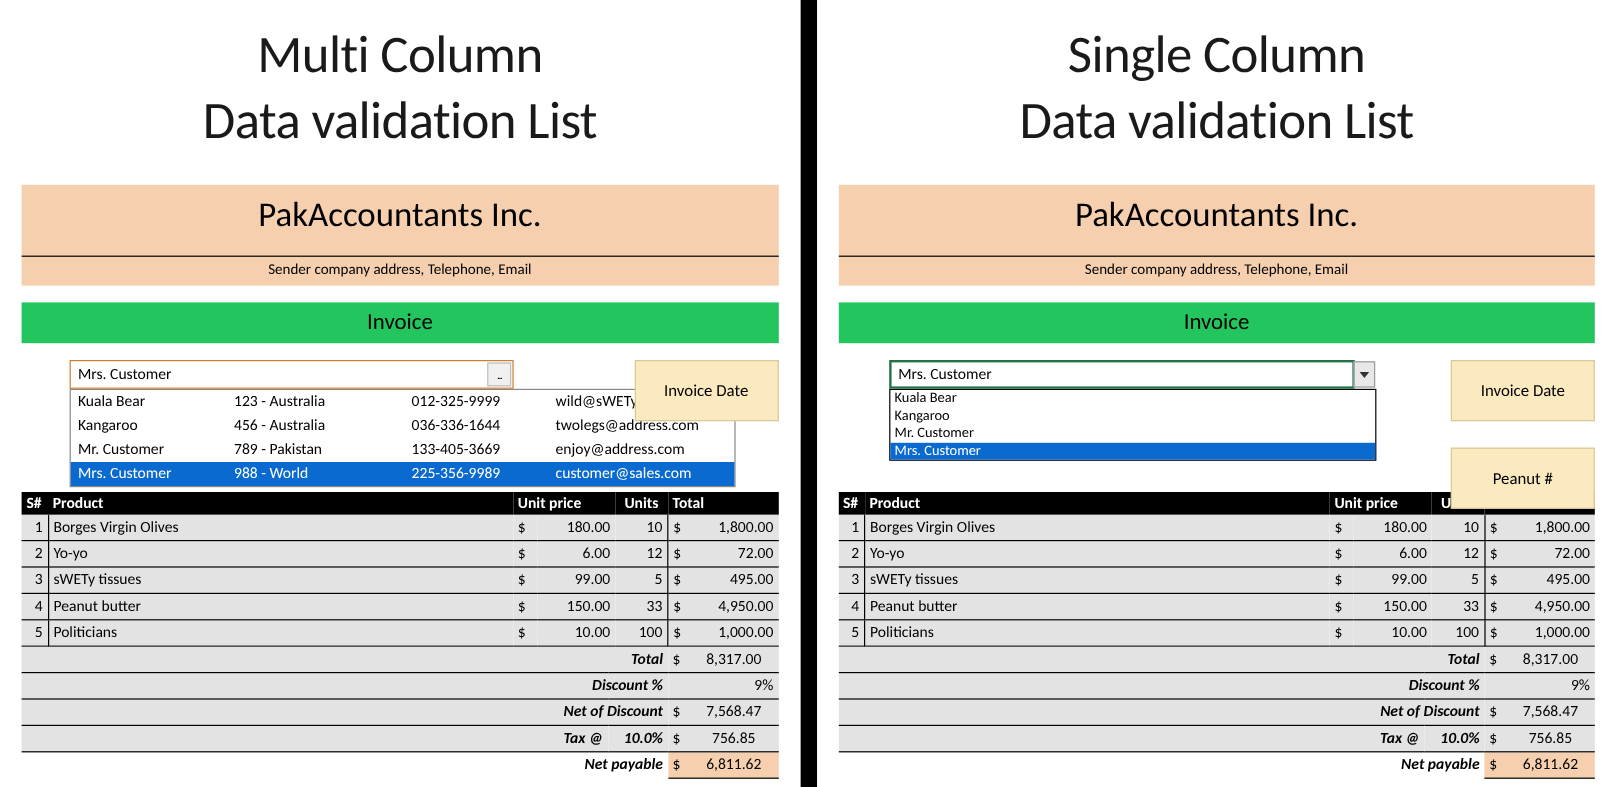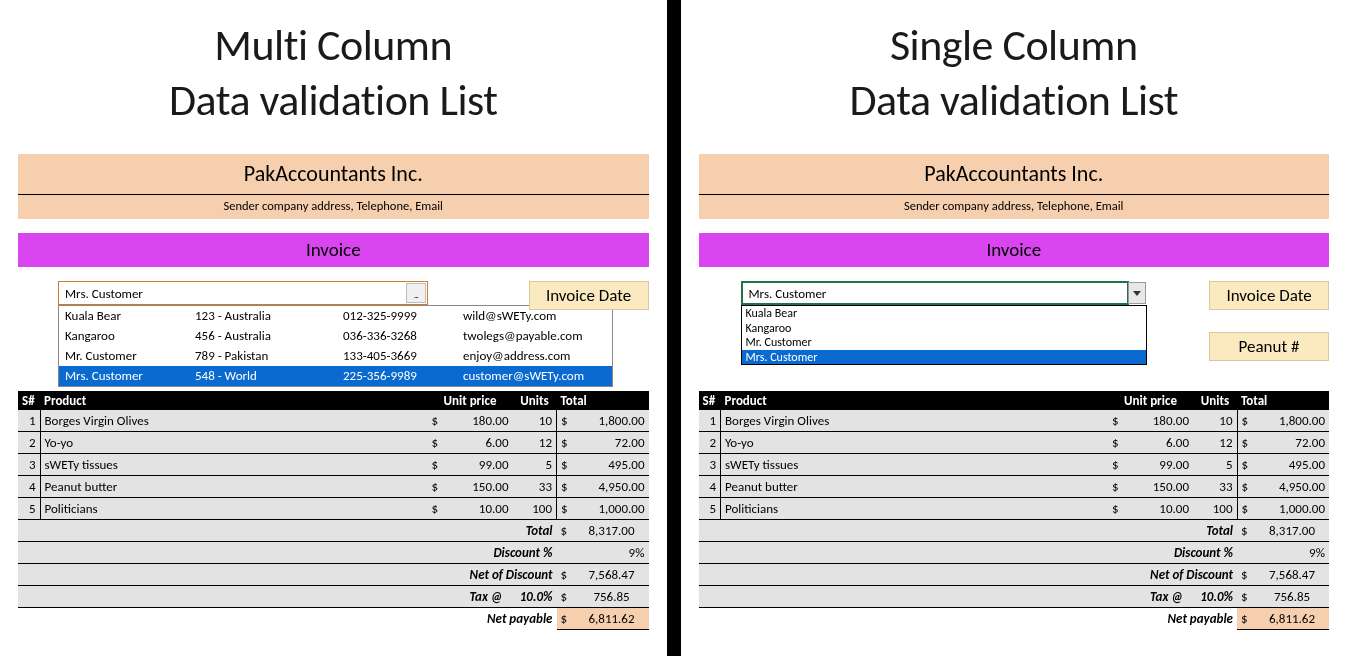--- a/index.html
+++ b/index.html
@@ -39,10 +39,10 @@
     padding: 4px 0 0 0;
   }
   .company-name {
-    font-size: 22px;
+    font-size: 29px;
     font-weight: 400;
     color: #000;
-    padding: 2px 0 7px 0;
+    padding: 2px 0 17px 0;
     border-bottom: 1px solid #000;
   }
   .company-sub {

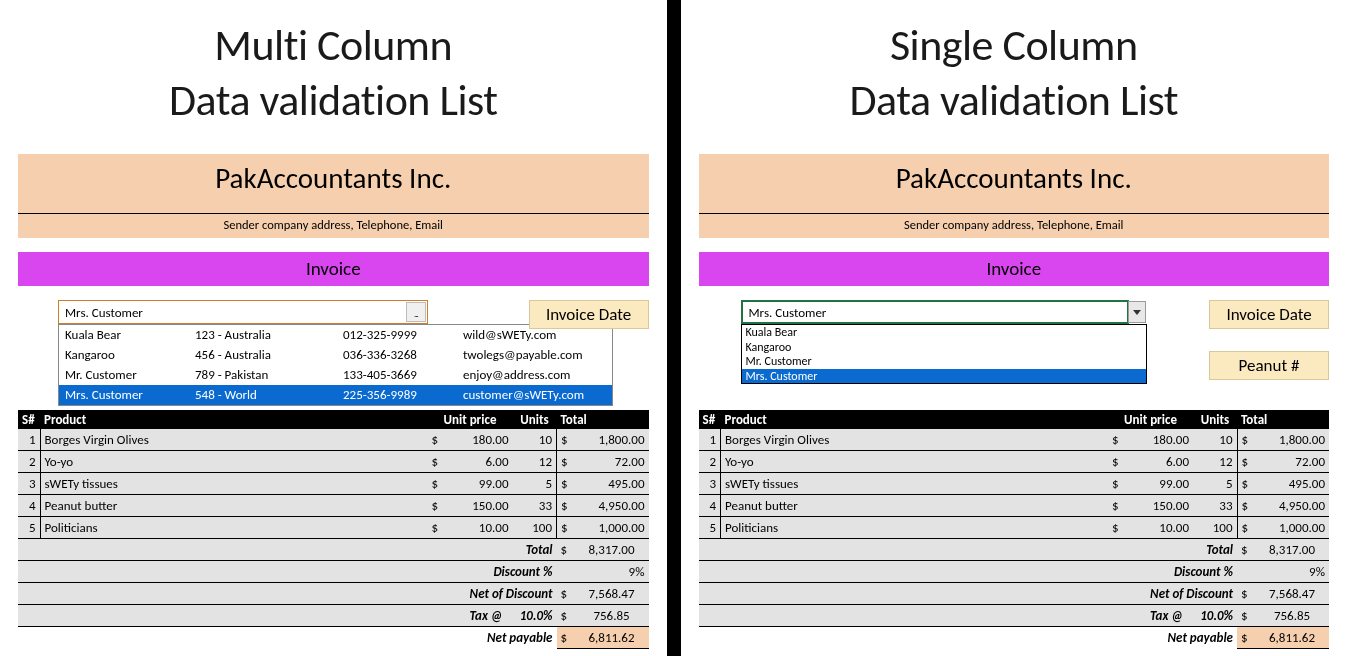--- a/index.html
+++ b/index.html
@@ -51,7 +51,7 @@
     padding: 3px 0 6px 0;
   }
   .invoice-band {
-    background: #d946ef;
+    background: #22c55e;
     text-align: center;
     font-size: 19px;
     color: #000;

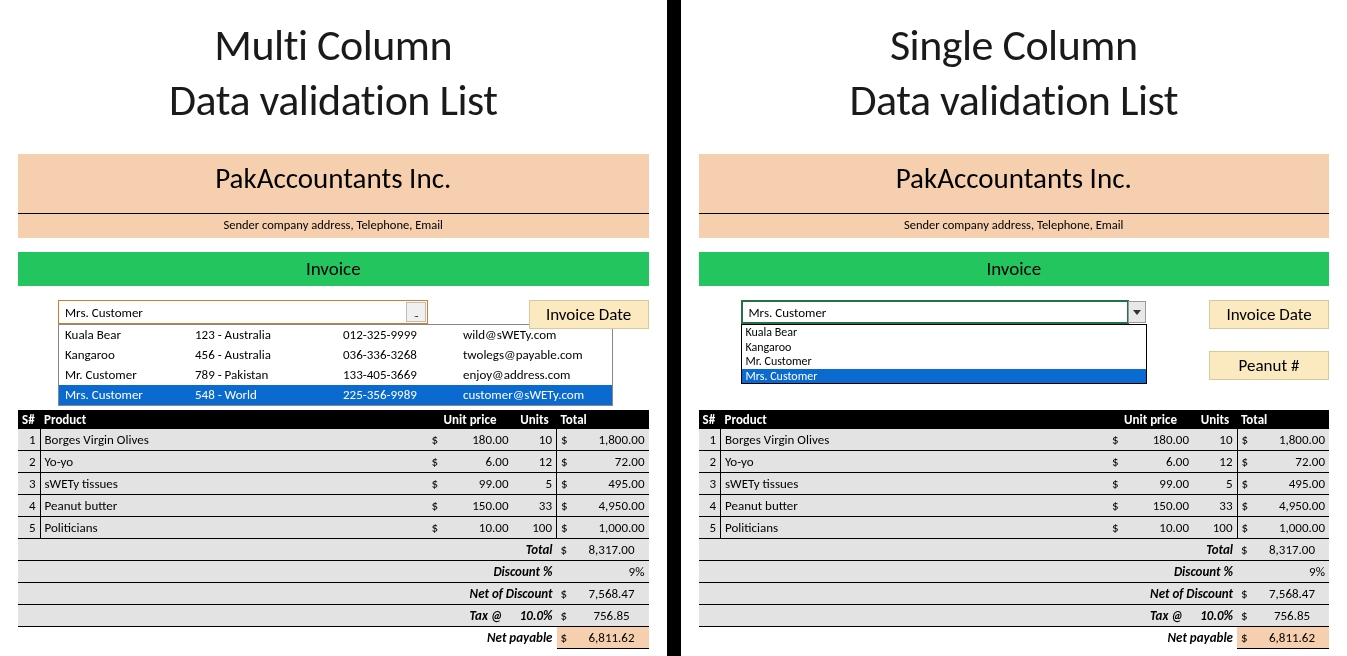--- a/index.html
+++ b/index.html
@@ -72,9 +72,9 @@
   .meta-label {
     background: #fbe9c0;
     color: #000;
-    font-size: 17px;
+    font-size: 14px;
     text-align: center;
-    padding: 3px 6px;
+    padding: 16px 6px;
     margin-bottom: 22px;
     border: 1px solid #d8c89a;
   }

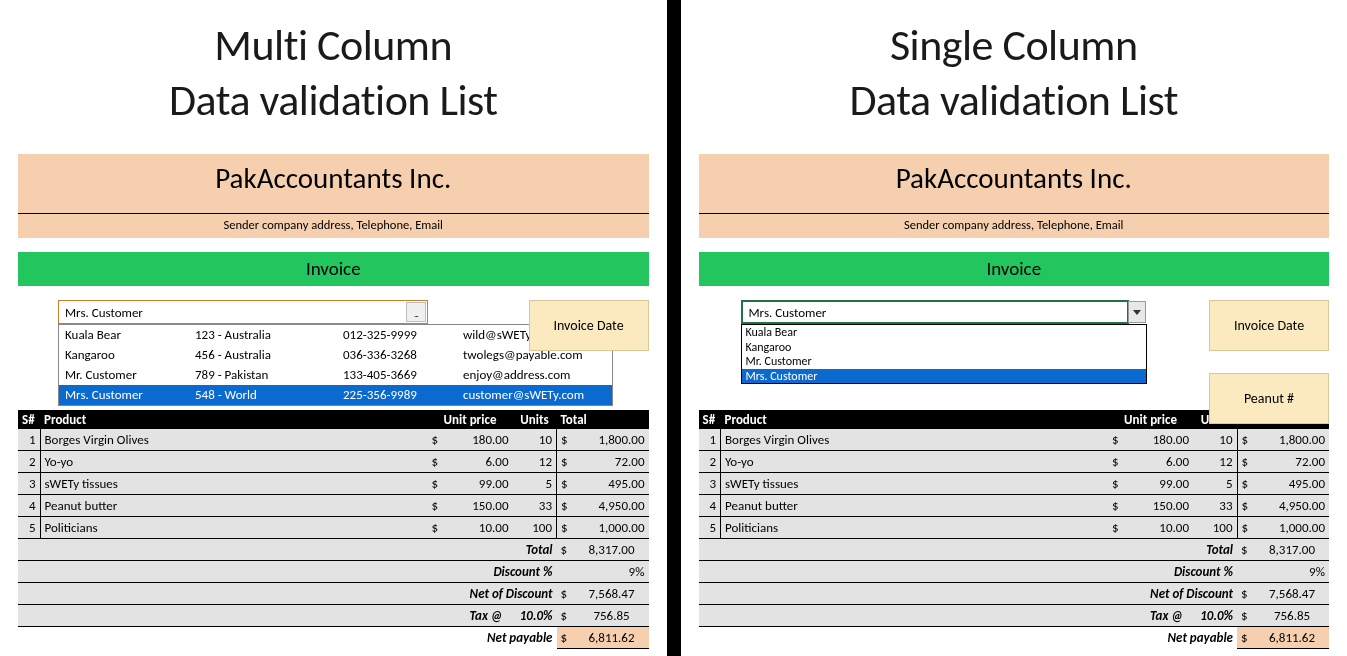--- a/index.html
+++ b/index.html
@@ -255,7 +255,7 @@
             <div class="combo-row">
               <span class="c1">Kangaroo</span>
               <span class="c2">456 - Australia</span>
-              <span class="c3">036-336-3268</span>
+              <span class="c3">036-336-1644</span>
               <span class="c4">twolegs@payable.com</span>
             </div>
             <div class="combo-row">

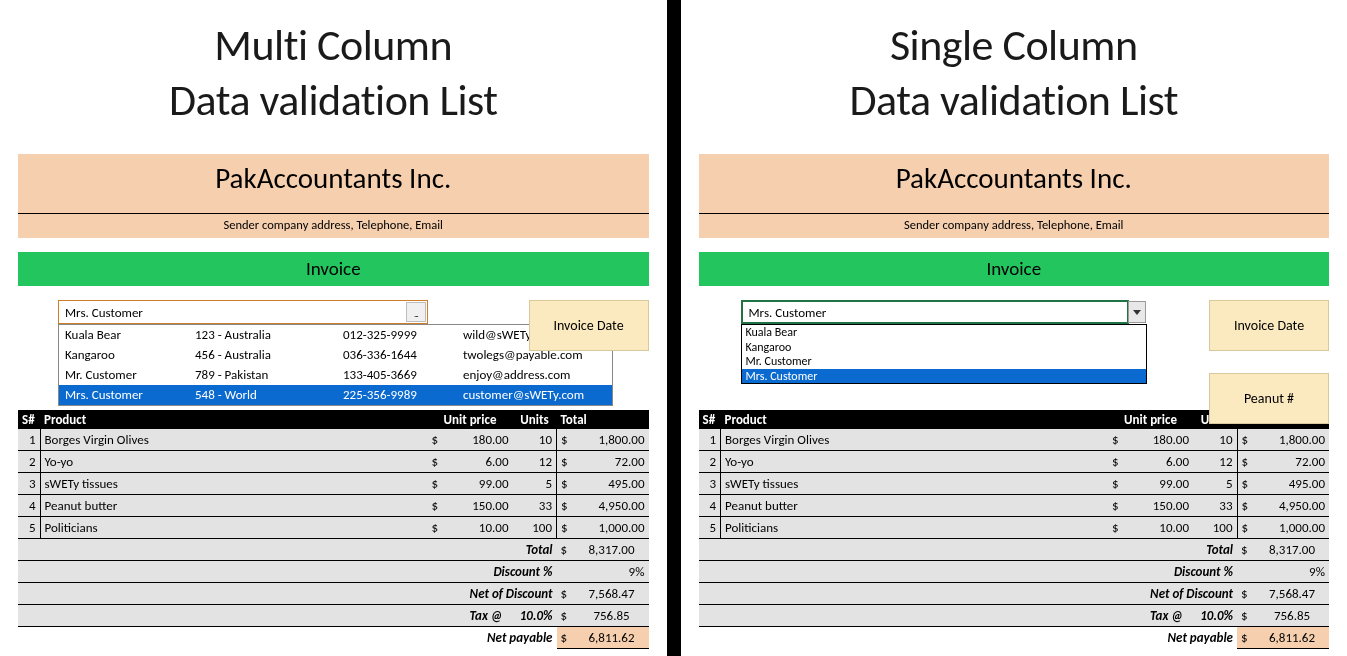--- a/index.html
+++ b/index.html
@@ -256,7 +256,7 @@
               <span class="c1">Kangaroo</span>
               <span class="c2">456 - Australia</span>
               <span class="c3">036-336-1644</span>
-              <span class="c4">twolegs@payable.com</span>
+              <span class="c4">twolegs@address.com</span>
             </div>
             <div class="combo-row">
               <span class="c1">Mr. Customer</span>

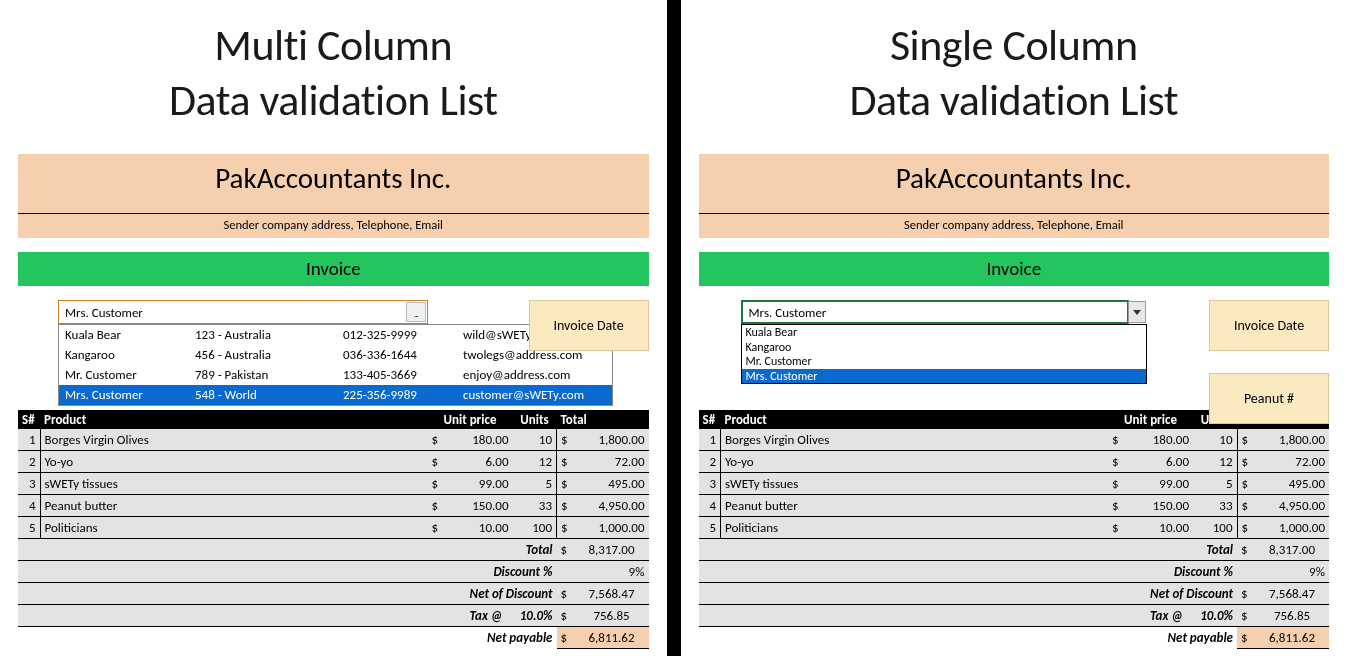--- a/index.html
+++ b/index.html
@@ -266,7 +266,7 @@
             </div>
             <div class="combo-row sel">
               <span class="c1">Mrs. Customer</span>
-              <span class="c2">548 - World</span>
+              <span class="c2">988 - World</span>
               <span class="c3">225-356-9989</span>
               <span class="c4">customer@sWETy.com</span>
             </div>

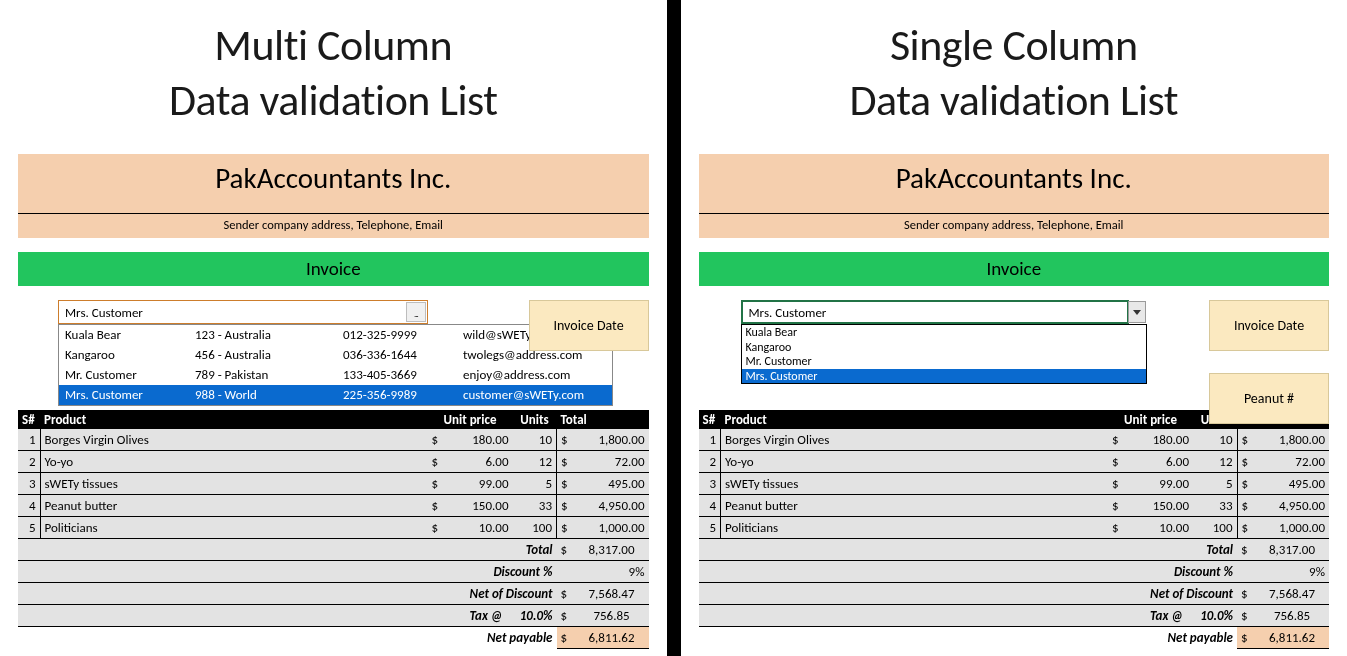--- a/index.html
+++ b/index.html
@@ -268,7 +268,7 @@
               <span class="c1">Mrs. Customer</span>
               <span class="c2">988 - World</span>
               <span class="c3">225-356-9989</span>
-              <span class="c4">customer@sWETy.com</span>
+              <span class="c4">customer@sales.com</span>
             </div>
           </div>
       </div>

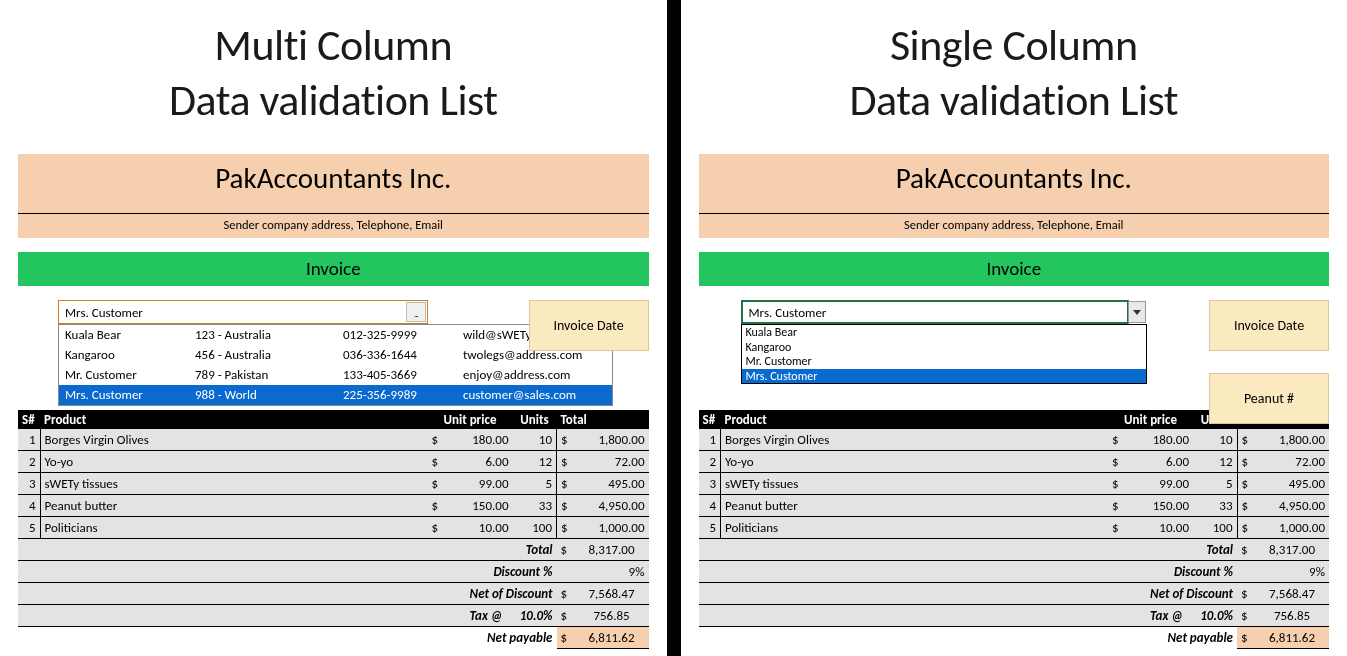--- a/index.html
+++ b/index.html
@@ -191,7 +191,7 @@
     padding: 2px 4px;
     font-size: 13px;
   }
-  .inv-table th.r { text-align: center; }
+  .inv-table th.r { text-align: left; }
   .inv-table td {
     padding: 1px 4px;
     border-bottom: 1px solid #000;

